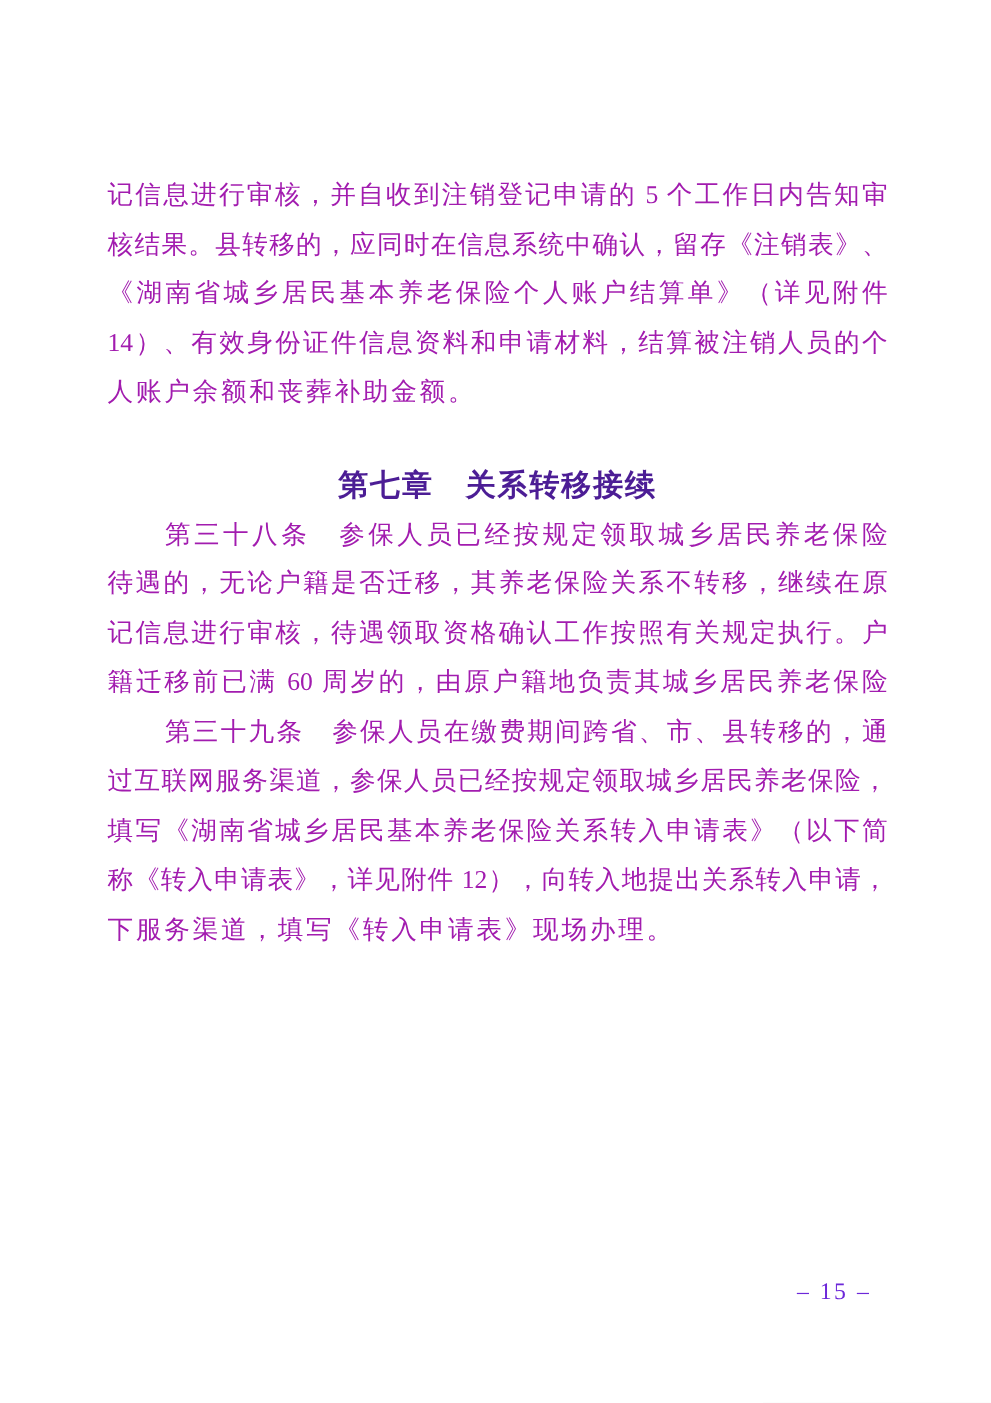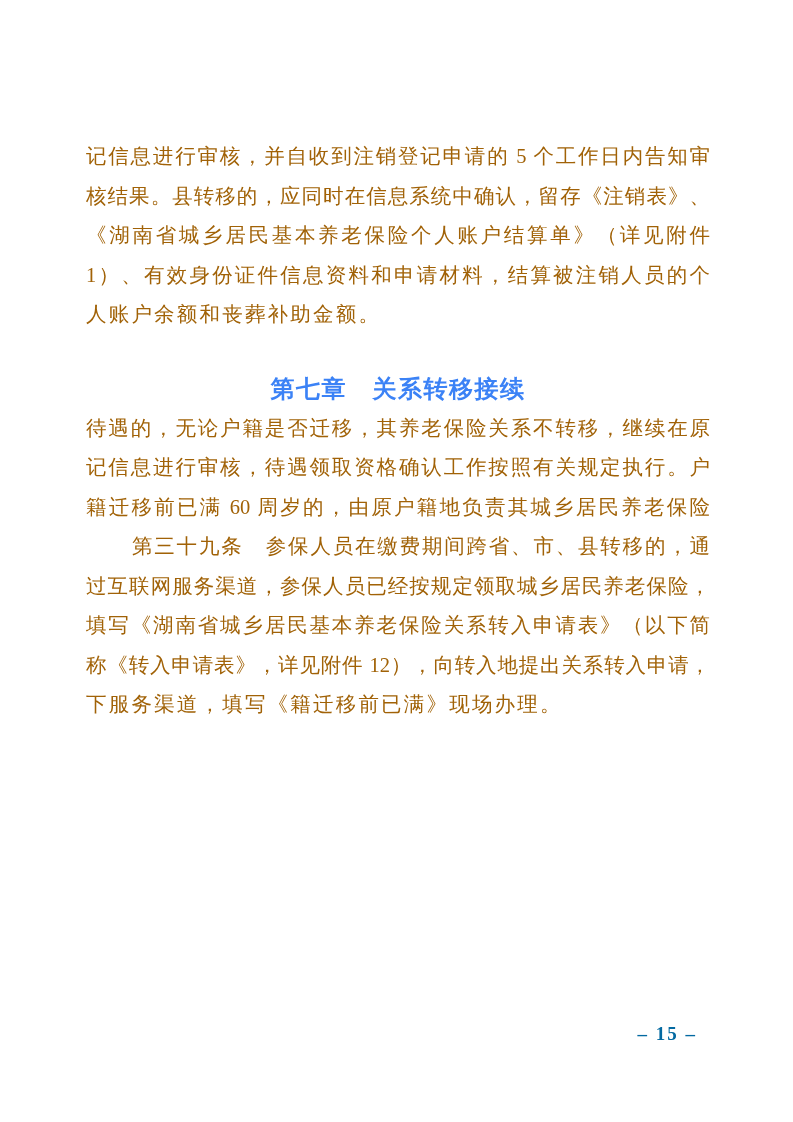--- a/index.html
+++ b/index.html
@@ -38,7 +38,7 @@
     text-align-last: justify;
     text-justify: inter-character;
     white-space: nowrap;
-    color: #a16207;
+    color: #a21caf;
   }
   .text-line.line-last {
     text-align: left;

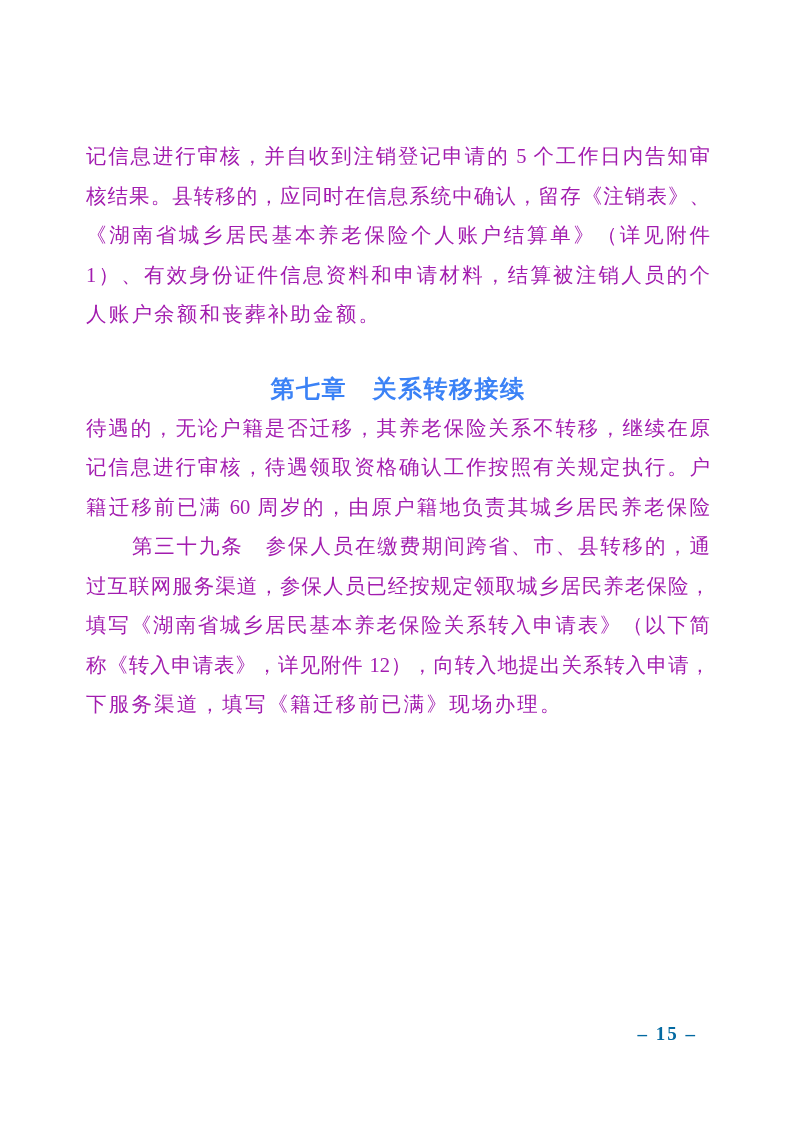--- a/index.html
+++ b/index.html
@@ -79,7 +79,7 @@
         <div class="text-line">记信息进行审核，并自收到注销登记申请的 5 个工作日内告知审</div>
         <div class="text-line">核结果。县转移的，应同时在信息系统中确认，留存《注销表》、</div>
         <div class="text-line">《湖南省城乡居民基本养老保险个人账户结算单》（详见附件</div>
-        <div class="text-line">1）、有效身份证件信息资料和申请材料，结算被注销人员的个</div>
+        <div class="text-line">14）、有效身份证件信息资料和申请材料，结算被注销人员的个</div>
         <div class="text-line line-last">人账户余额和丧葬补助金额。</div>
       </div>
       <div class="chapter-heading">第七章　关系转移接续</div>

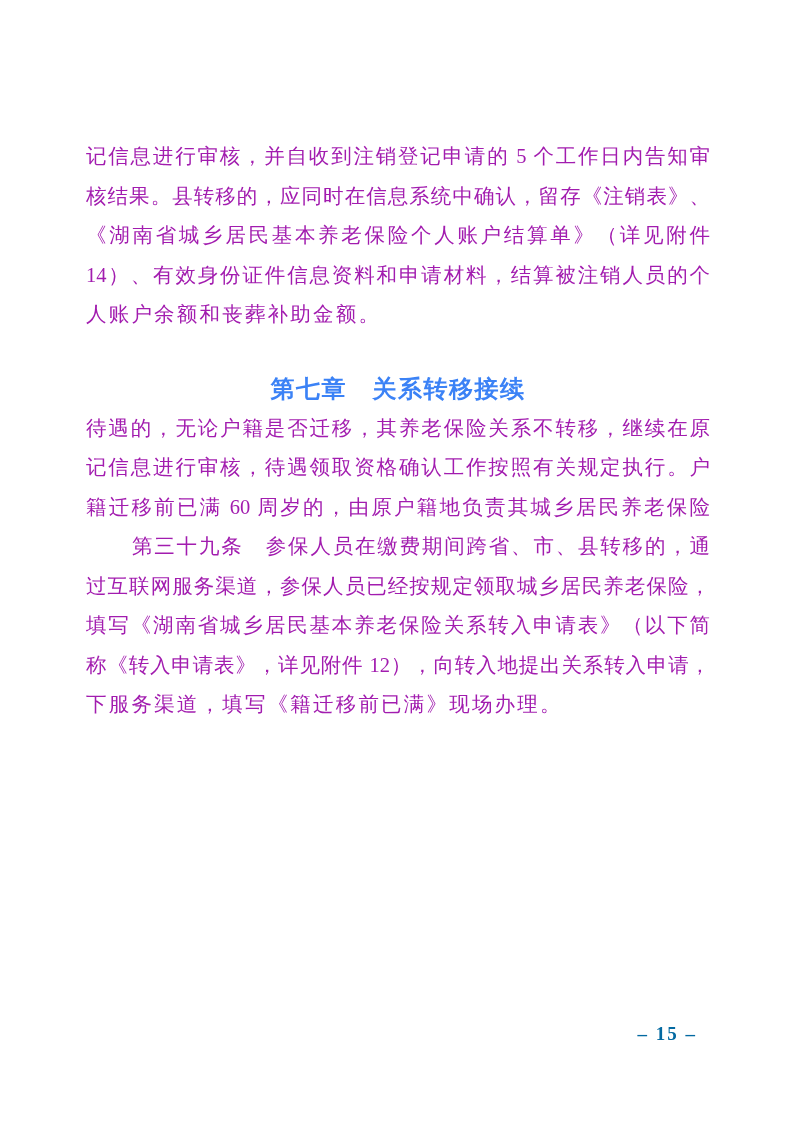--- a/index.html
+++ b/index.html
@@ -56,7 +56,7 @@
     font-weight: 700;
     text-align: center;
     letter-spacing: 1.5px;
-    color: #3b82f6;
+    color: #4c1d95;
     font-family: "Liberation Sans", "DejaVu Sans", sans-serif;
   }
   .page-number {

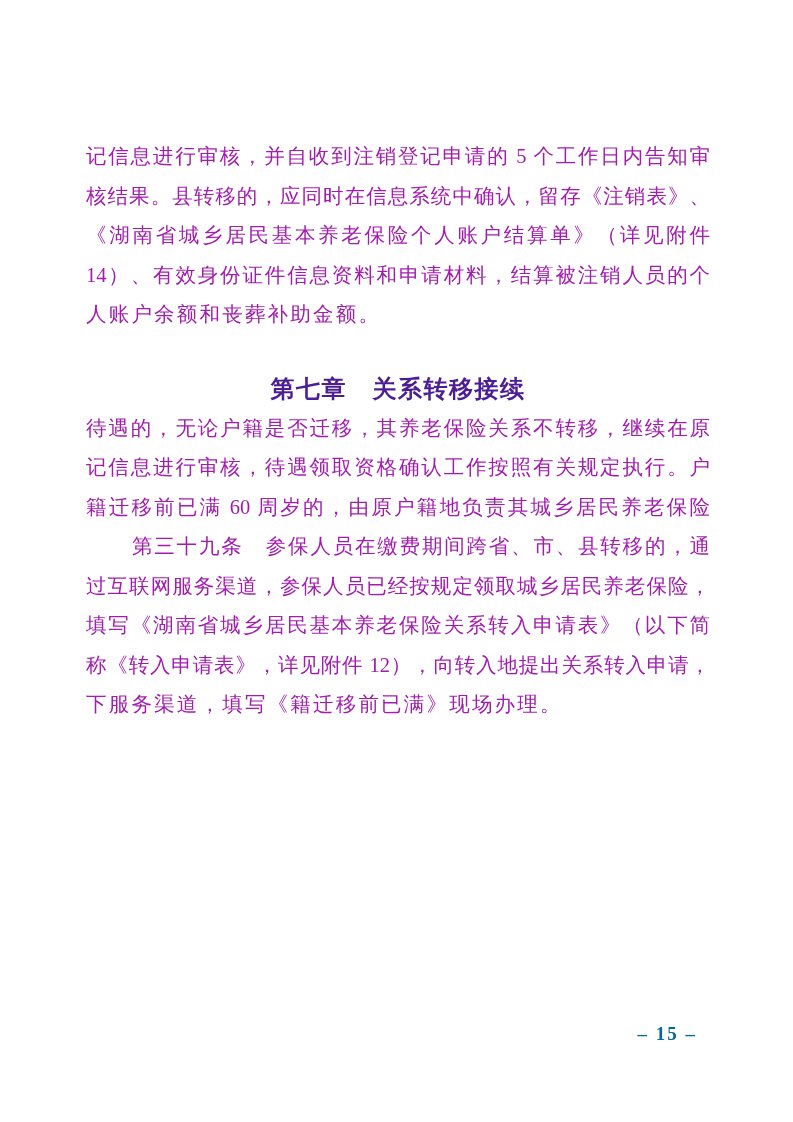--- a/index.html
+++ b/index.html
@@ -84,6 +84,7 @@
       </div>
       <div class="chapter-heading">第七章　关系转移接续</div>
       <div class="paragraph">
+        <div class="text-line line-indent">第三十八条　参保人员已经按规定领取城乡居民养老保险</div>
         <div class="text-line">待遇的，无论户籍是否迁移，其养老保险关系不转移，继续在原</div>
         <div class="text-line">记信息进行审核，待遇领取资格确认工作按照有关规定执行。户</div>
         <div class="text-line">籍迁移前已满 60 周岁的，由原户籍地负责其城乡居民养老保险</div>

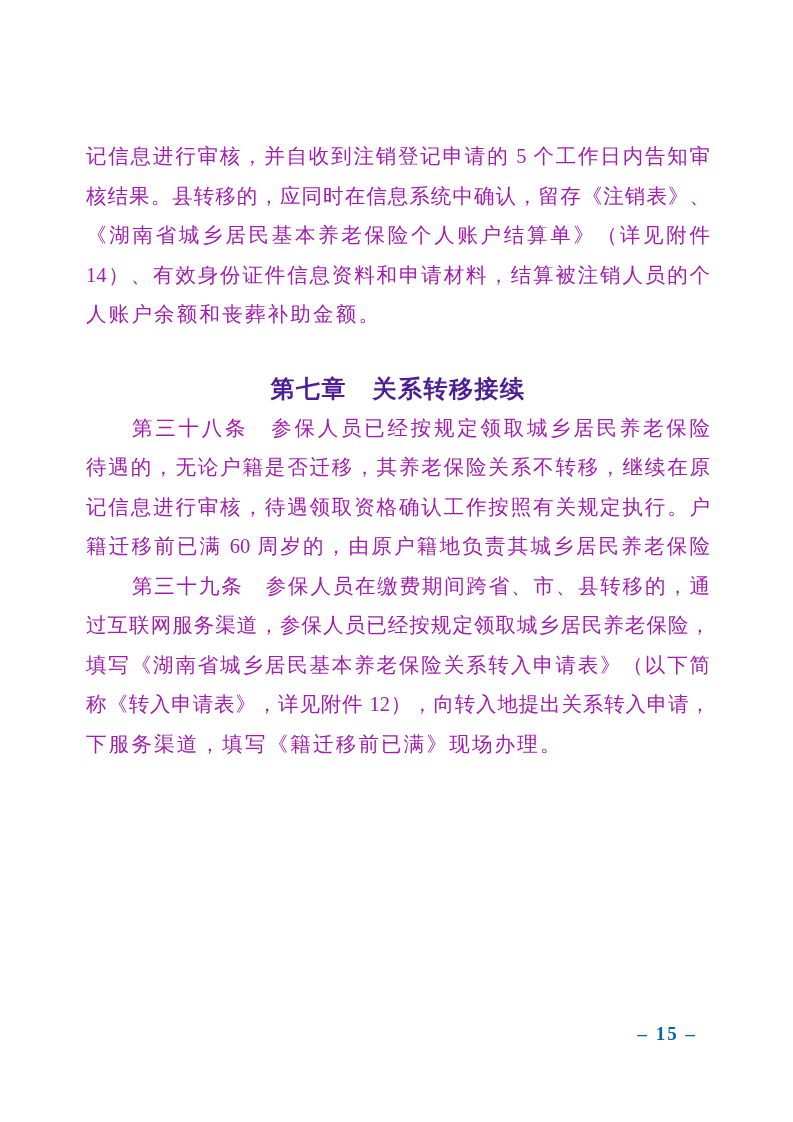--- a/index.html
+++ b/index.html
@@ -94,7 +94,7 @@
         <div class="text-line">过互联网服务渠道，参保人员已经按规定领取城乡居民养老保险，</div>
         <div class="text-line">填写《湖南省城乡居民基本养老保险关系转入申请表》（以下简</div>
         <div class="text-line">称《转入申请表》，详见附件 12），向转入地提出关系转入申请，</div>
-        <div class="text-line line-last">下服务渠道，填写《籍迁移前已满》现场办理。</div>
+        <div class="text-line line-last">下服务渠道，填写《转入申请表》现场办理。</div>
       </div>
     </main>
   <div class="page-number">– 15 –</div>

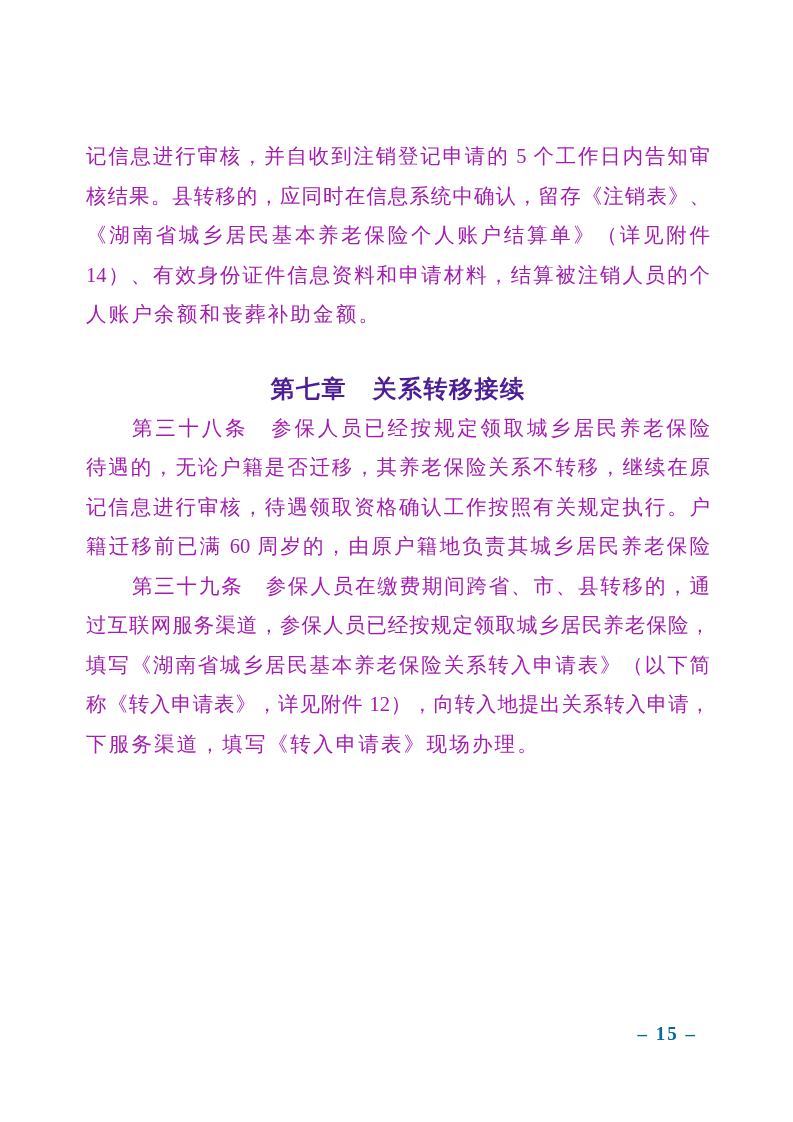--- a/index.html
+++ b/index.html
@@ -65,9 +65,8 @@
     right: 96px;
     font-size: 19px;
     letter-spacing: 2px;
-    color: #0369a1;
+    color: #6d28d9;
     font-family: "Liberation Serif", "DejaVu Serif", serif;
-    font-weight: bold;
   }
 </style>
 </head>

